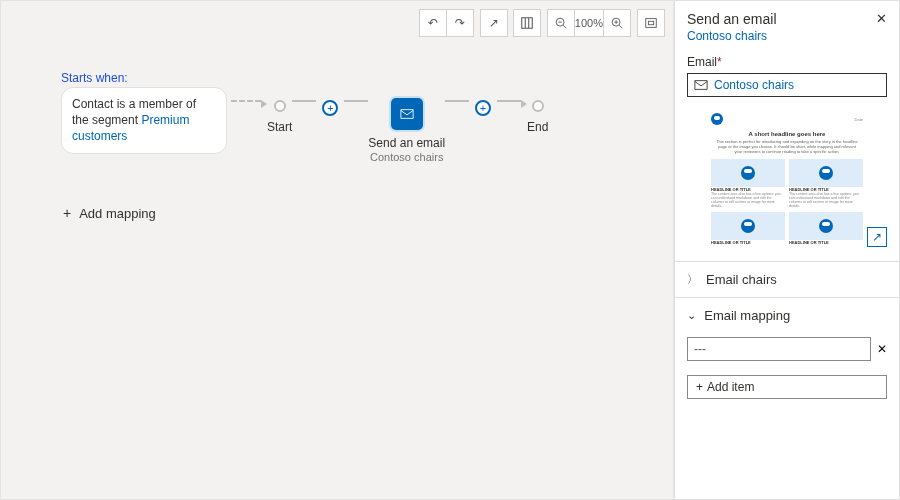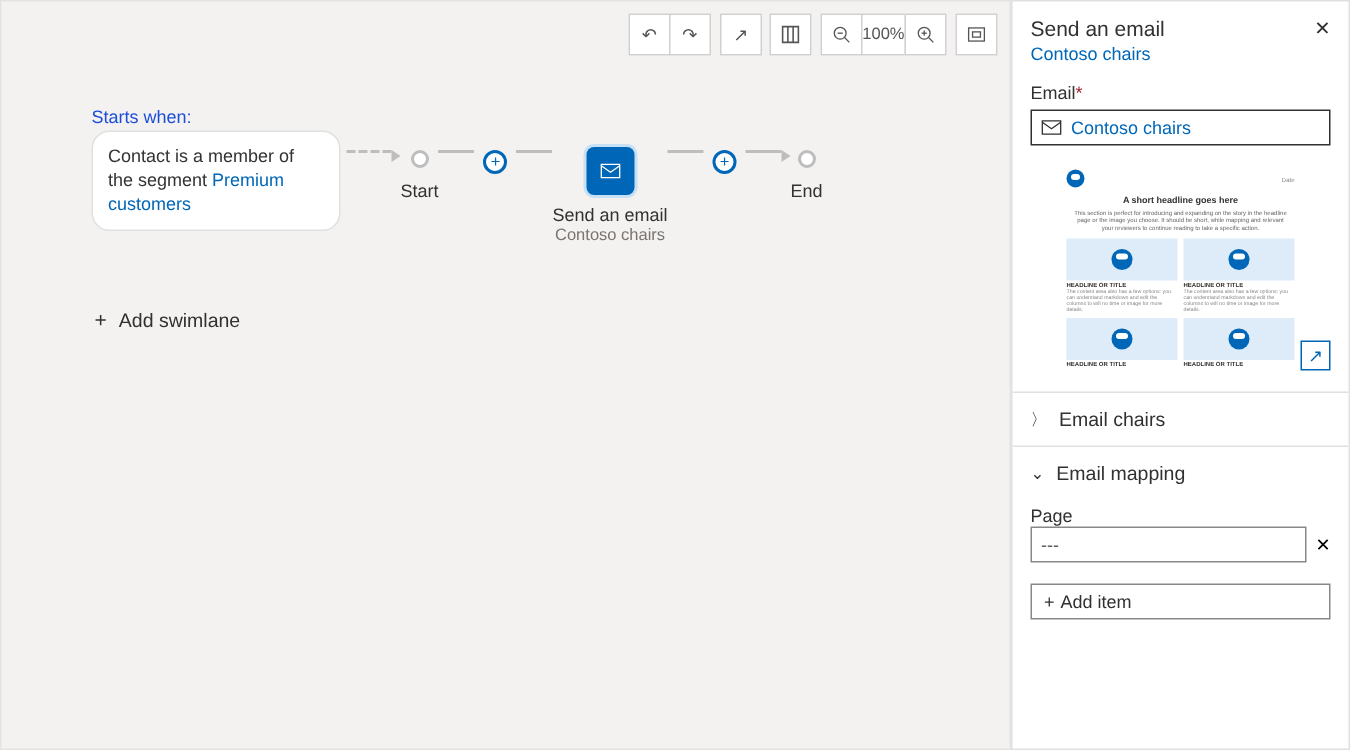--- a/index.html
+++ b/index.html
@@ -137,7 +137,7 @@
 
   <div class="add-swimlane">
     <span class="plus">+</span>
-    <span>Add swimlane</span>
+    <span>Add mapping</span>
   </div>
 </div>
 

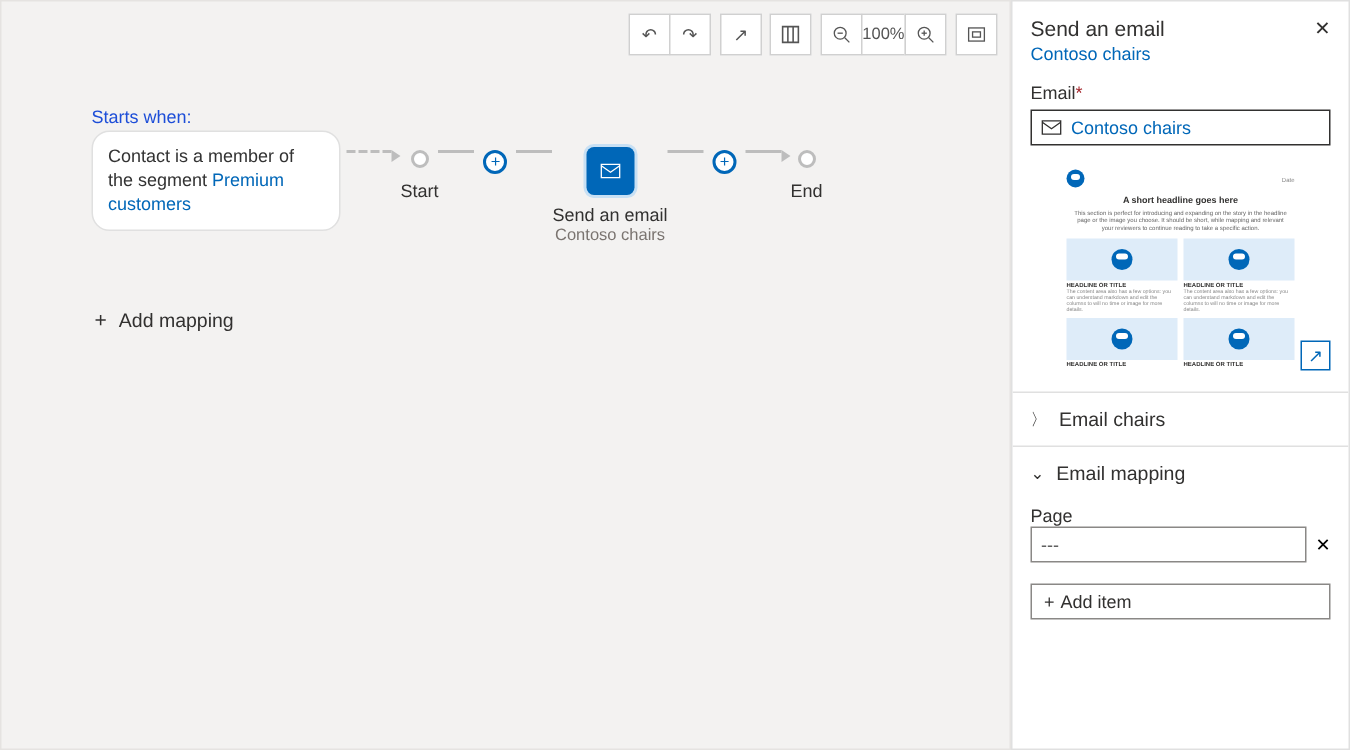--- a/index.html
+++ b/index.html
@@ -210,7 +210,6 @@
     <span>Email mapping</span>
   </div>
   <div class="sub-field">
-    <div class="field-label">Page</div>
     <div class="row-with-x">
       <input class="input" value="---" style="">
       <span style="cursor:pointer">✕</span>

